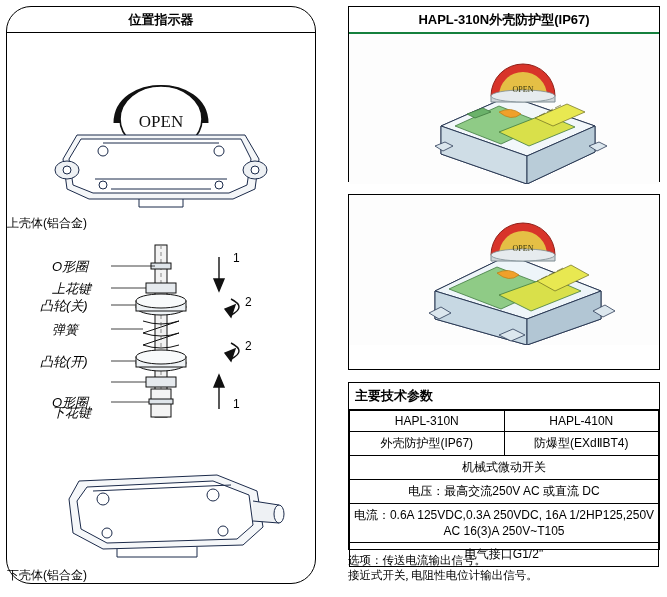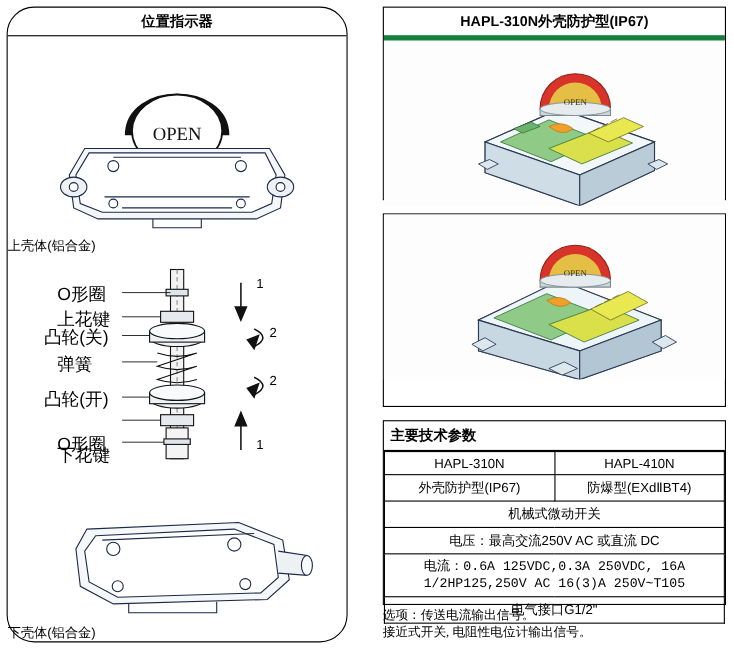--- a/index.html
+++ b/index.html
@@ -5,7 +5,7 @@
   html,body{margin:0;padding:0;}
   body{width:667px;height:597px;background:#ffffff;font-family:"Liberation Sans","DejaVu Sans",sans-serif;color:#000;position:relative;overflow:hidden;}
   .panel{position:absolute;border:1px solid #000;box-sizing:border-box;}
-  .panel-title{text-align:center;font-size:13px;font-weight:bold;padding:4px 0 3px;border-bottom:5px solid #15803d;}
+  .panel-title{text-align:center;font-size:13px;font-weight:bold;padding:4px 0 3px;border-bottom:2px solid #15803d;}
   
   #left-panel{left:6px;top:6px;width:310px;height:578px;border-radius:25px;}
   #left-title{border-bottom:1px solid #000;}

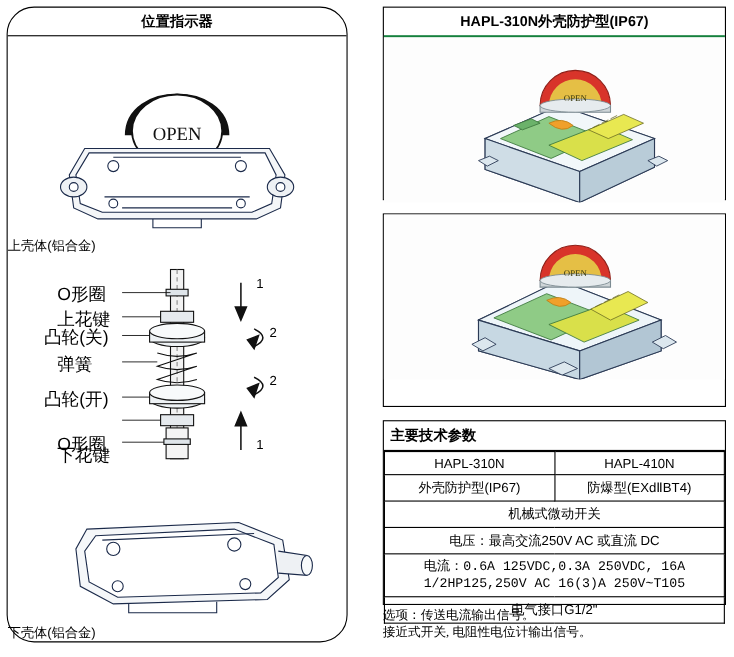--- a/index.html
+++ b/index.html
@@ -20,7 +20,7 @@
   table.spec td{border:1px solid #000;text-align:center;padding:3px 2px;}
   .footnote{position:absolute;left:348px;top:553px;width:312px;font-size:11.5px;line-height:15px;font-family:Liberation Serif, serif;}
   
-  .lbl{font-size:16px;position:absolute;white-space:nowrap;}
+  .lbl{font-size:13px;position:absolute;white-space:nowrap;font-style:italic;}
   .num{font-size:12px;position:absolute;}
   svg{display:block;}
 </style>

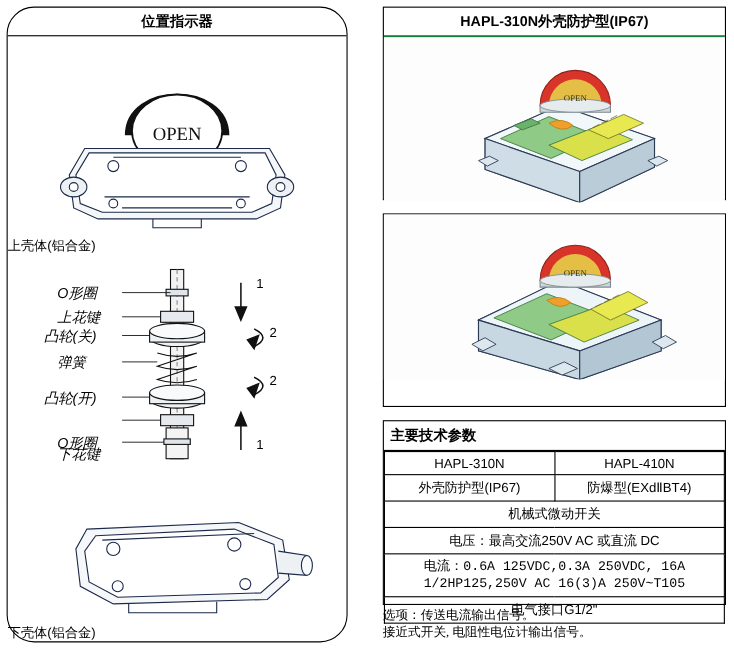--- a/index.html
+++ b/index.html
@@ -249,7 +249,7 @@
       <td colspan="2">电压：最高交流250V  AC 或直流 DC</td>
     </tr>
     <tr>
-      <td colspan="2" style="line-height:16px;font-family:Liberation Mono, monospace;">电流：0.6A 125VDC,0.3A  250VDC, 16A 1/2HP125,250V AC 16(3)A 250V~T105</td>
+      <td colspan="2" style="line-height:16px;">电流：0.6A 125VDC,0.3A  250VDC, 16A 1/2HP125,250V AC 16(3)A 250V~T105</td>
     </tr>
     <tr>
       <td colspan="2">电气接口G1/2"</td>

